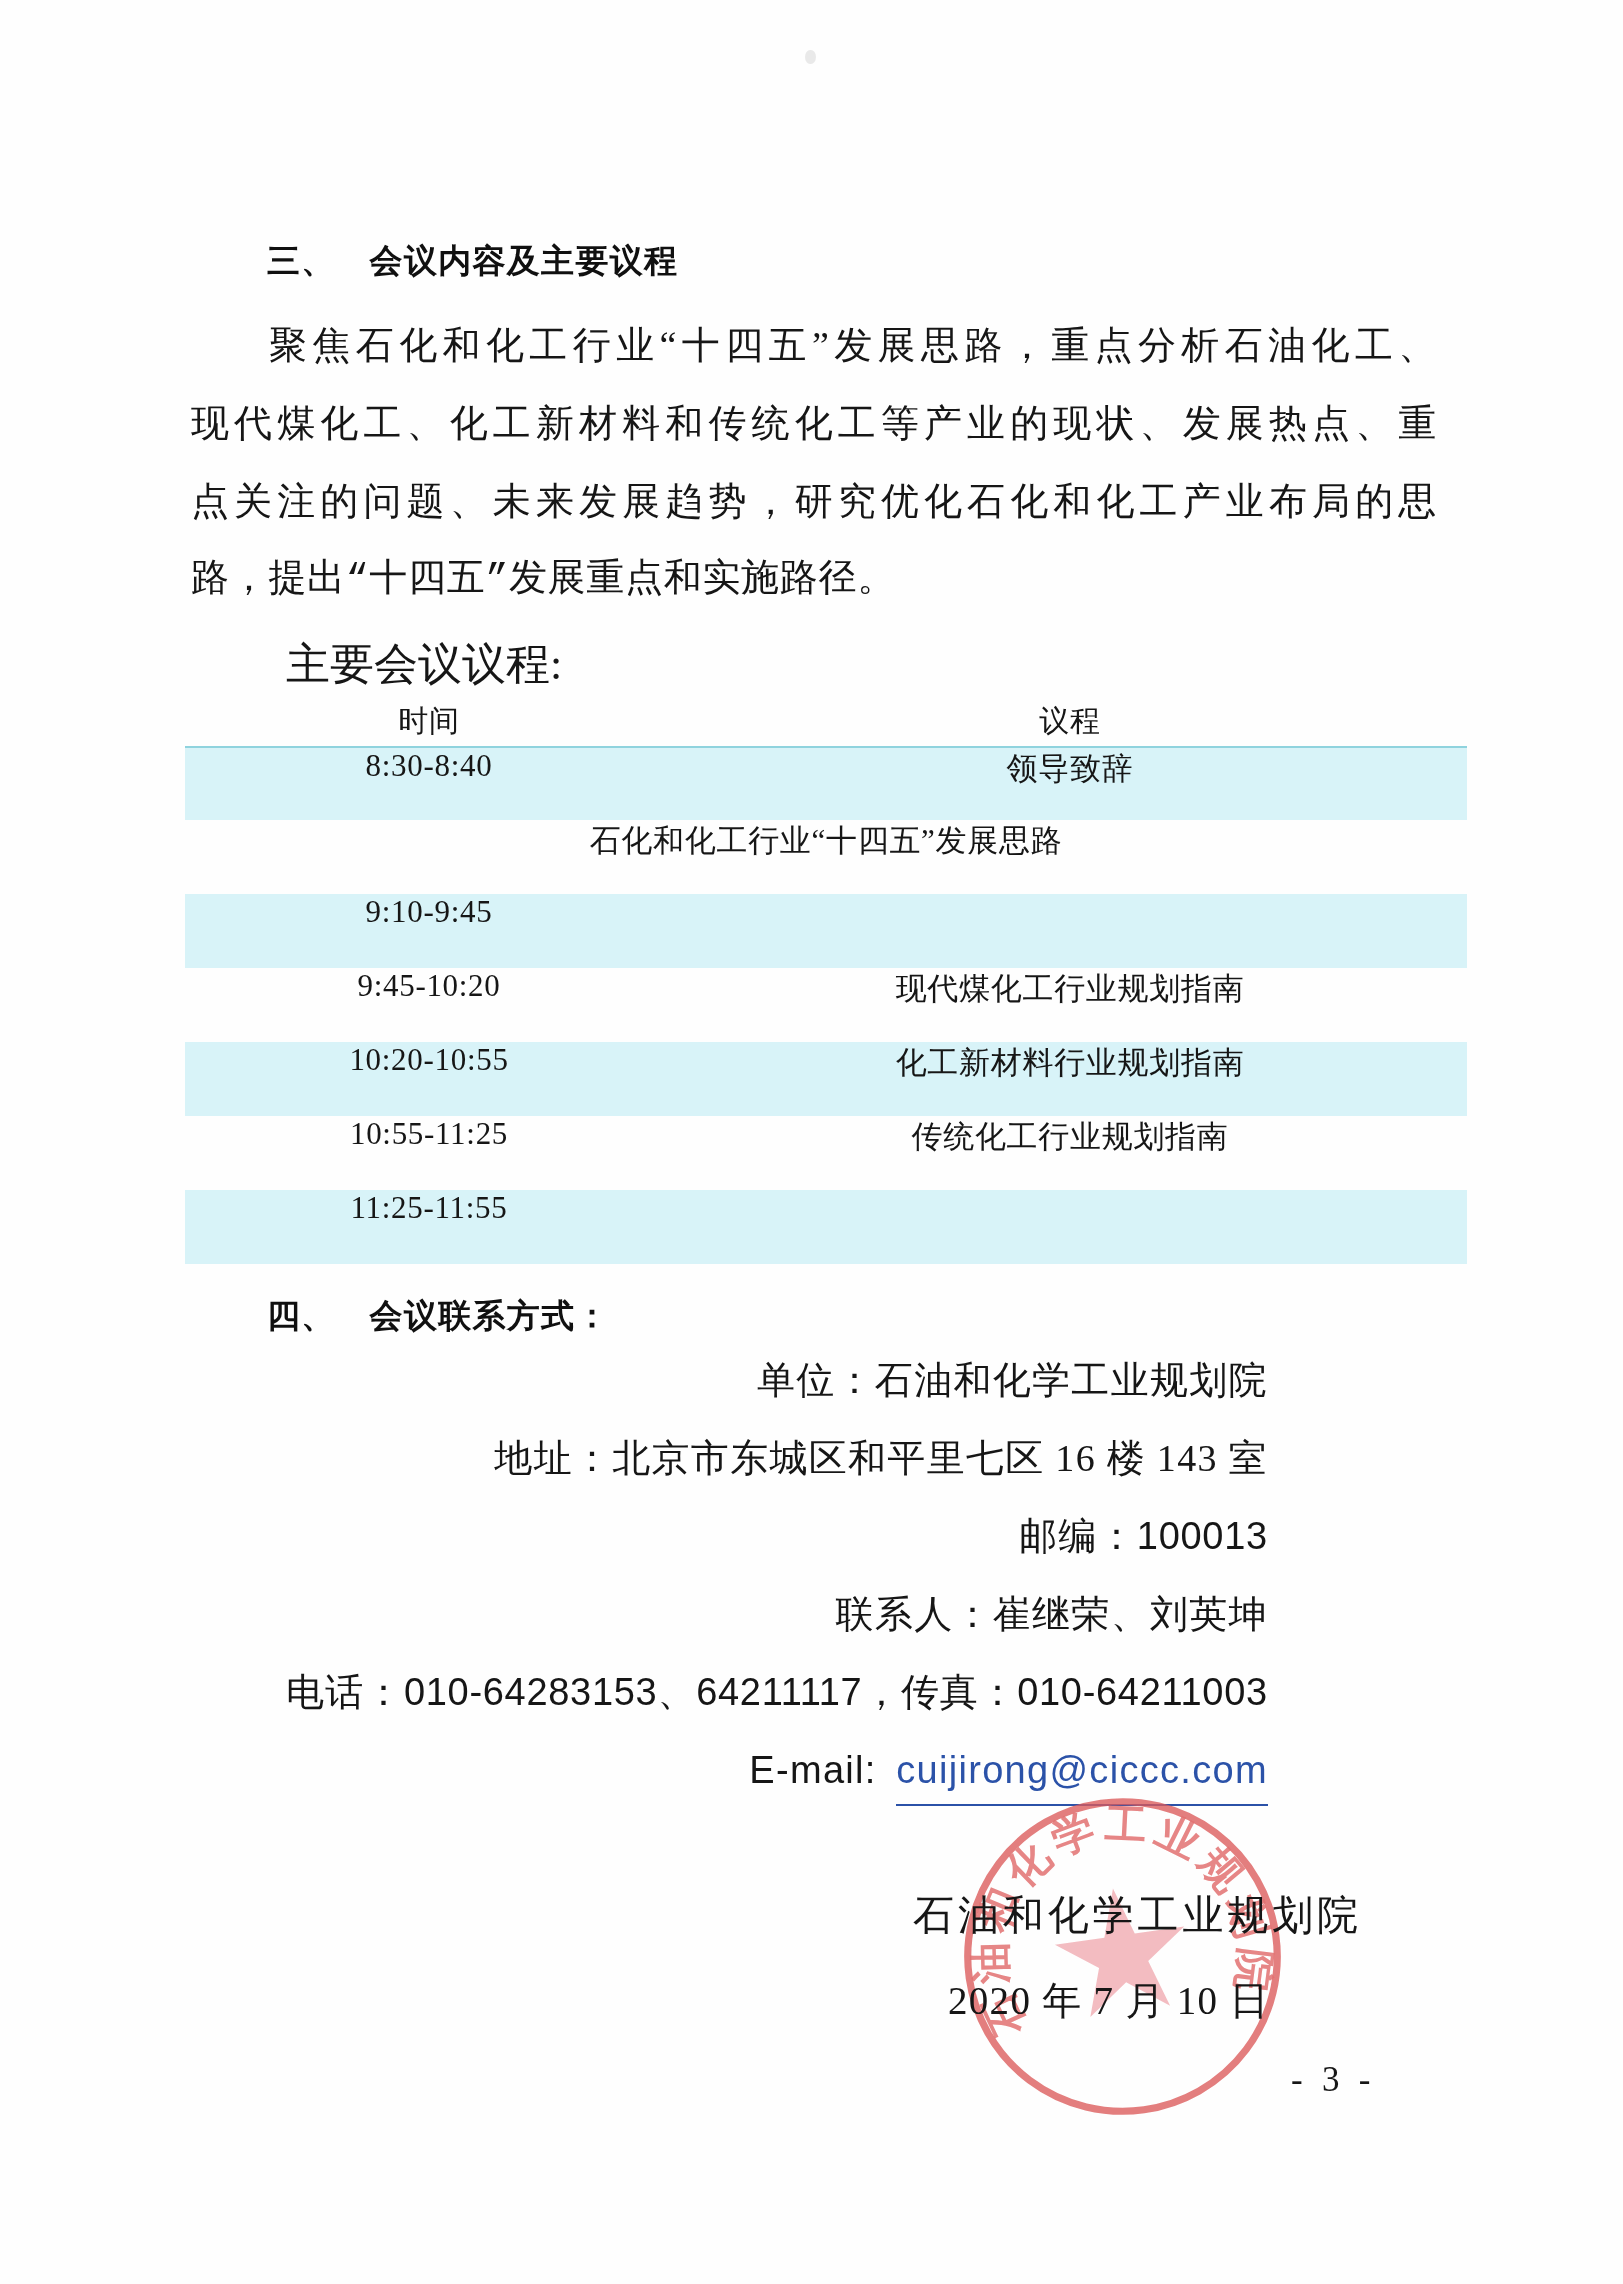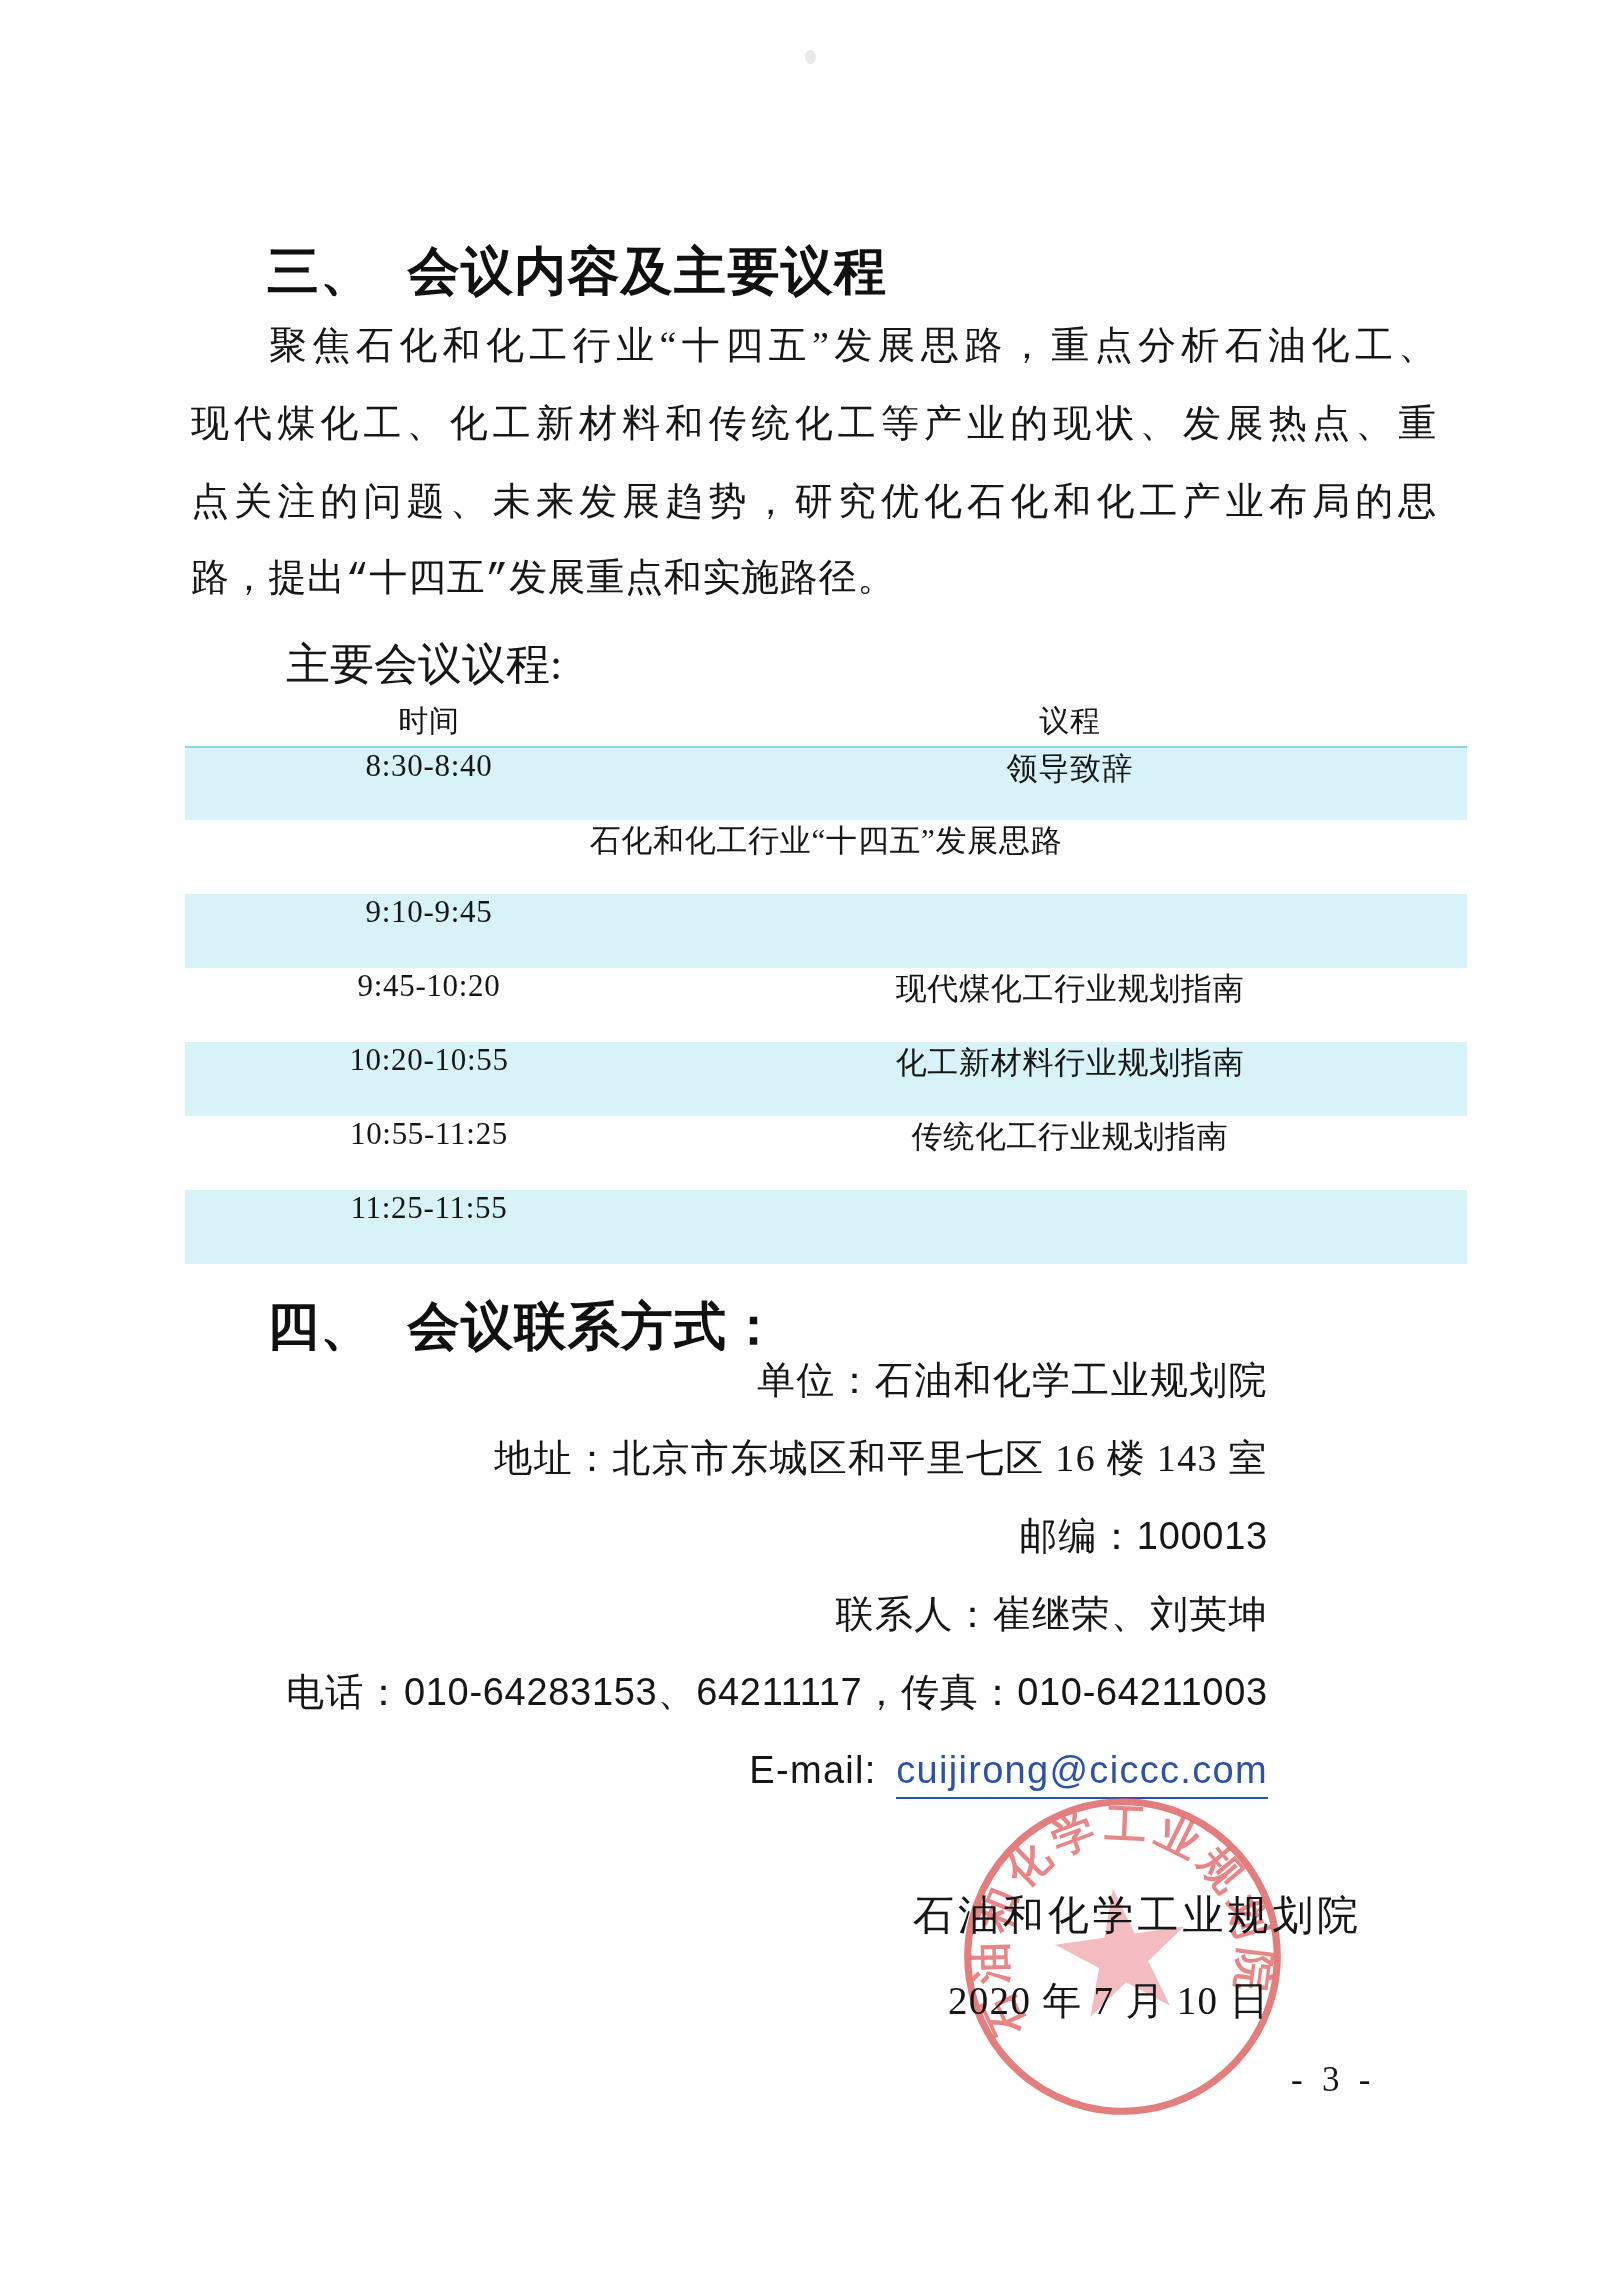--- a/index.html
+++ b/index.html
@@ -24,7 +24,7 @@
   .sec-heading{
     position:absolute;left:267px;
     font-family:"Liberation Sans","DejaVu Sans",sans-serif;
-    font-weight:700;font-size:52px;line-height:1.1;color:#101010;
+    font-weight:700;font-size:33px;line-height:1.1;color:#101010;
     letter-spacing:1.3px;white-space:nowrap;
   }
   #heading-3{top:243px;}

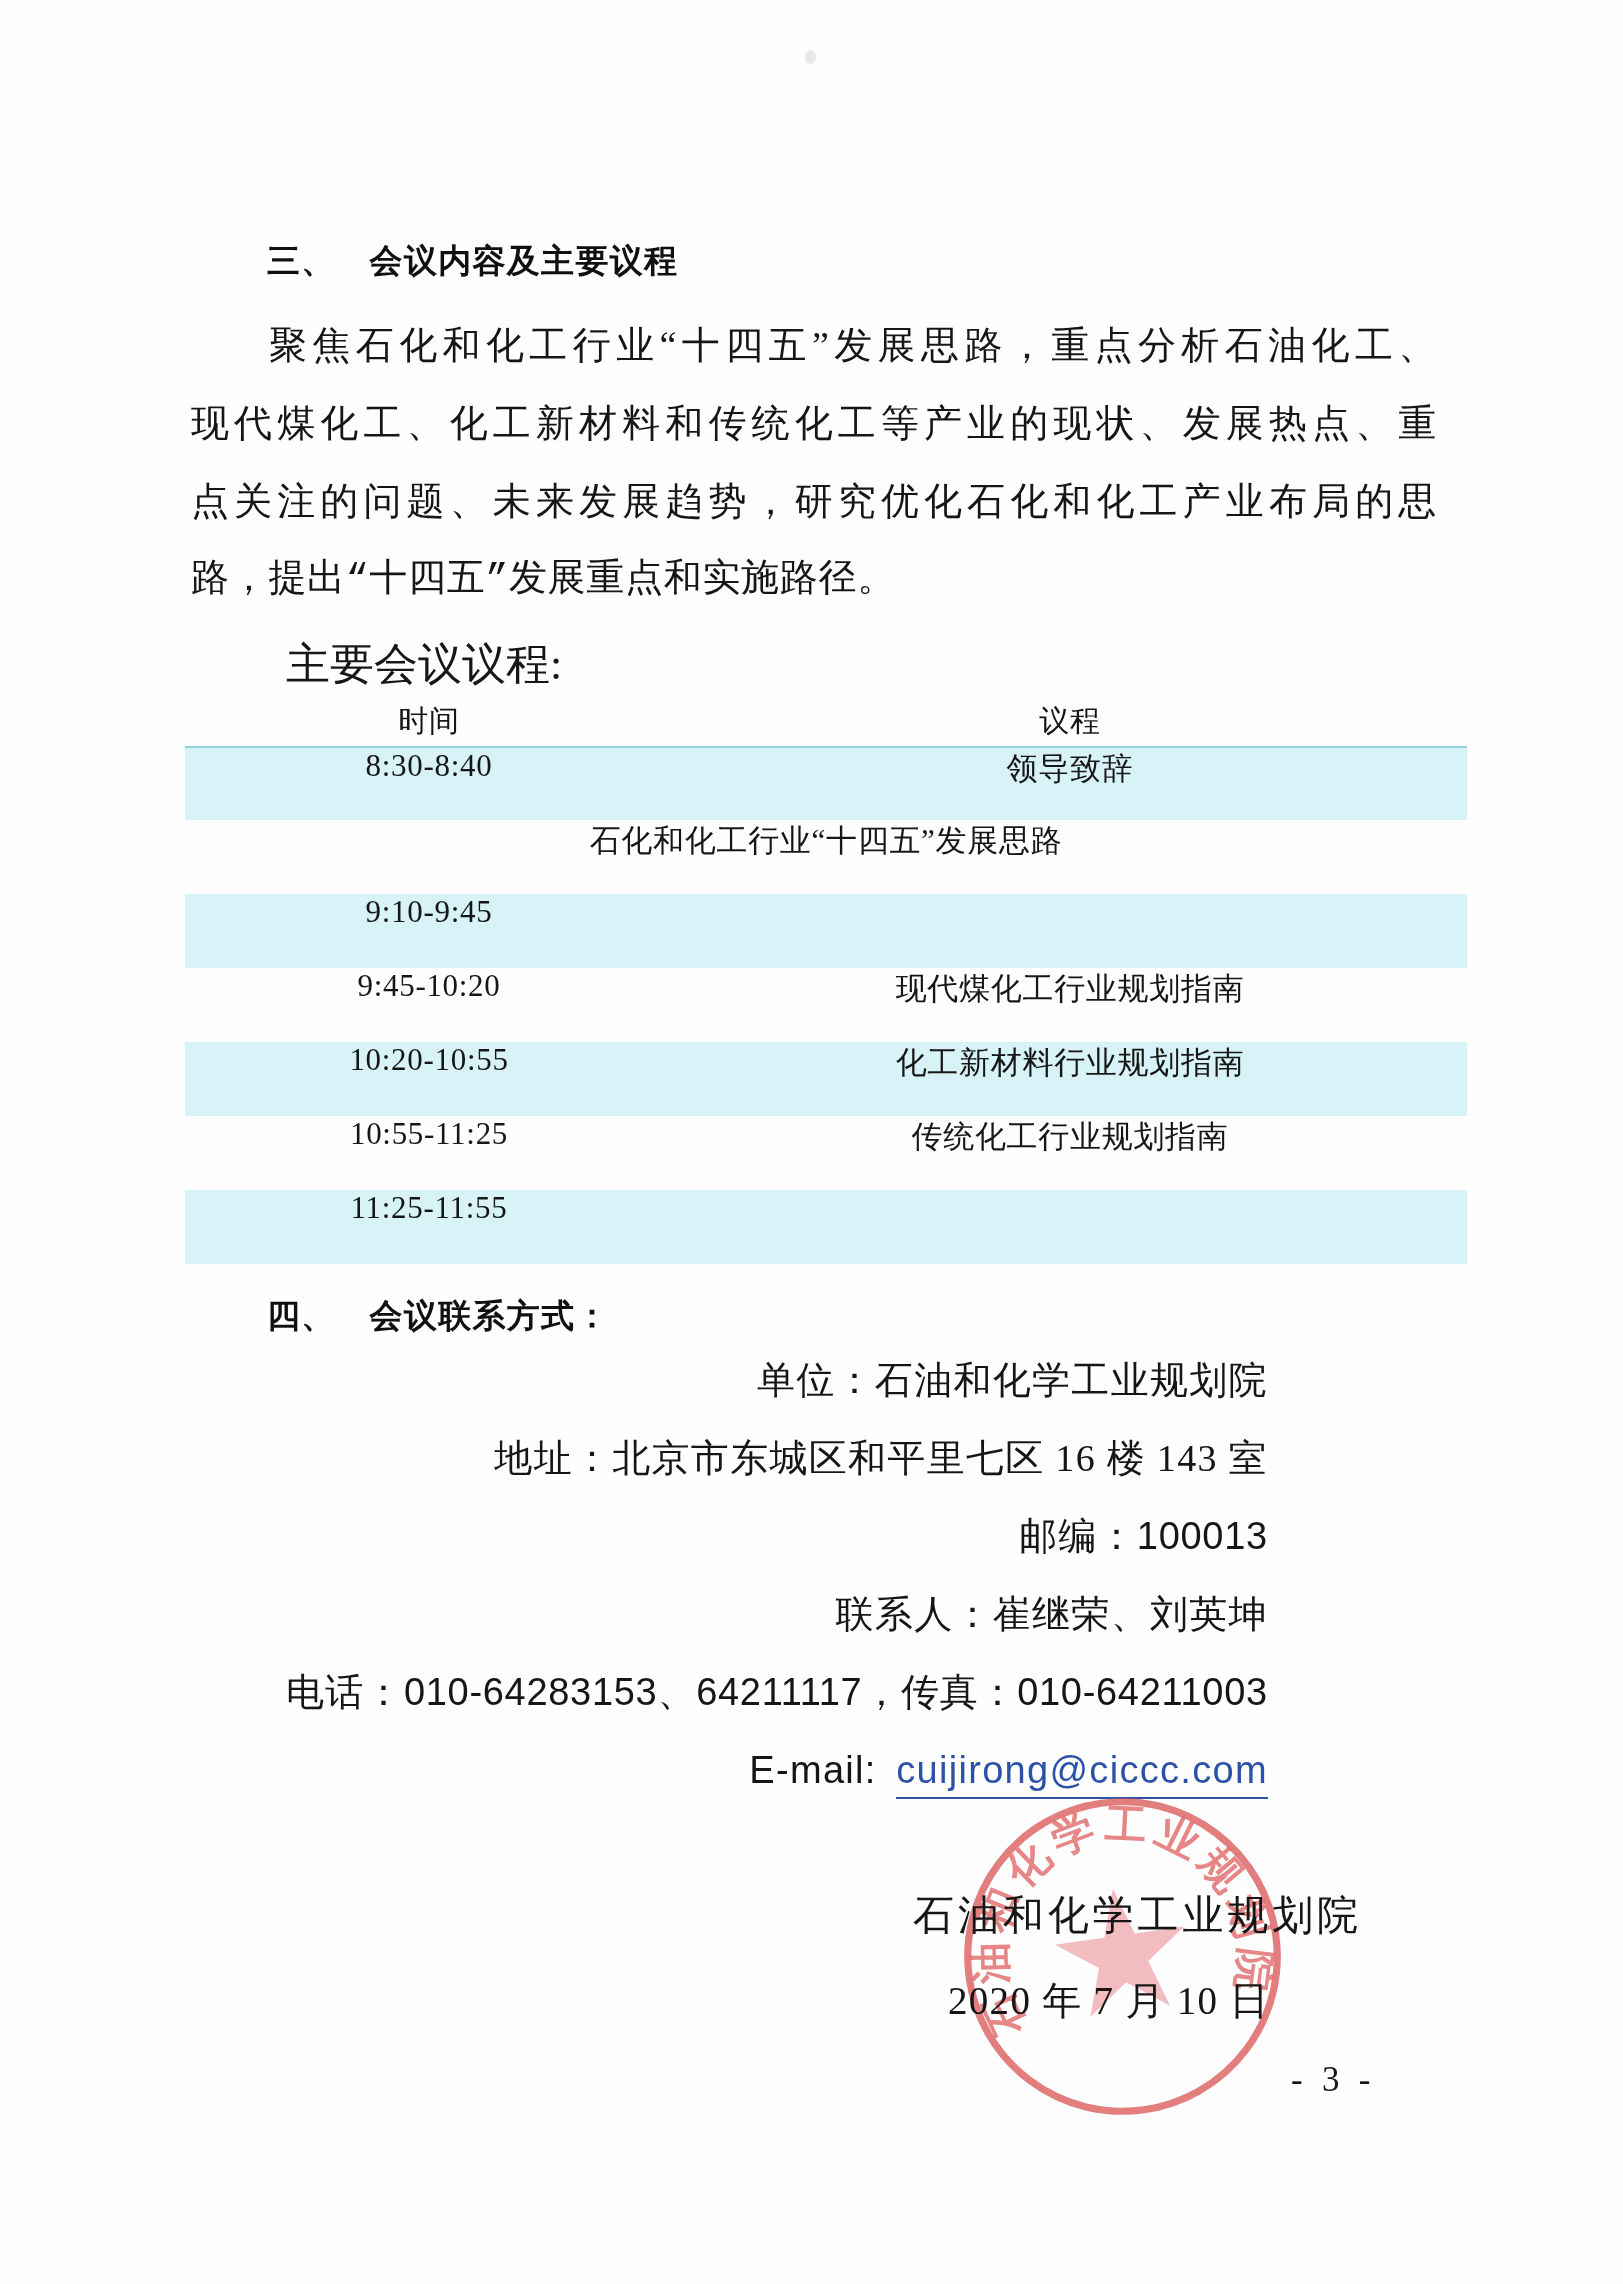--- a/index.html
+++ b/index.html
@@ -57,7 +57,7 @@
   .contact-value.link{
     font-family:"Liberation Sans","DejaVu Sans",sans-serif;
     color:var(--link);margin-left:19.6px;
-    border-bottom:2.6px solid var(--link);padding-bottom:6px;cursor:pointer;
+    border-bottom:2.6px solid var(--link);padding-bottom:13px;cursor:pointer;
   }
   .contact-label.latin{font-family:"Liberation Sans","DejaVu Sans",sans-serif;}
   

